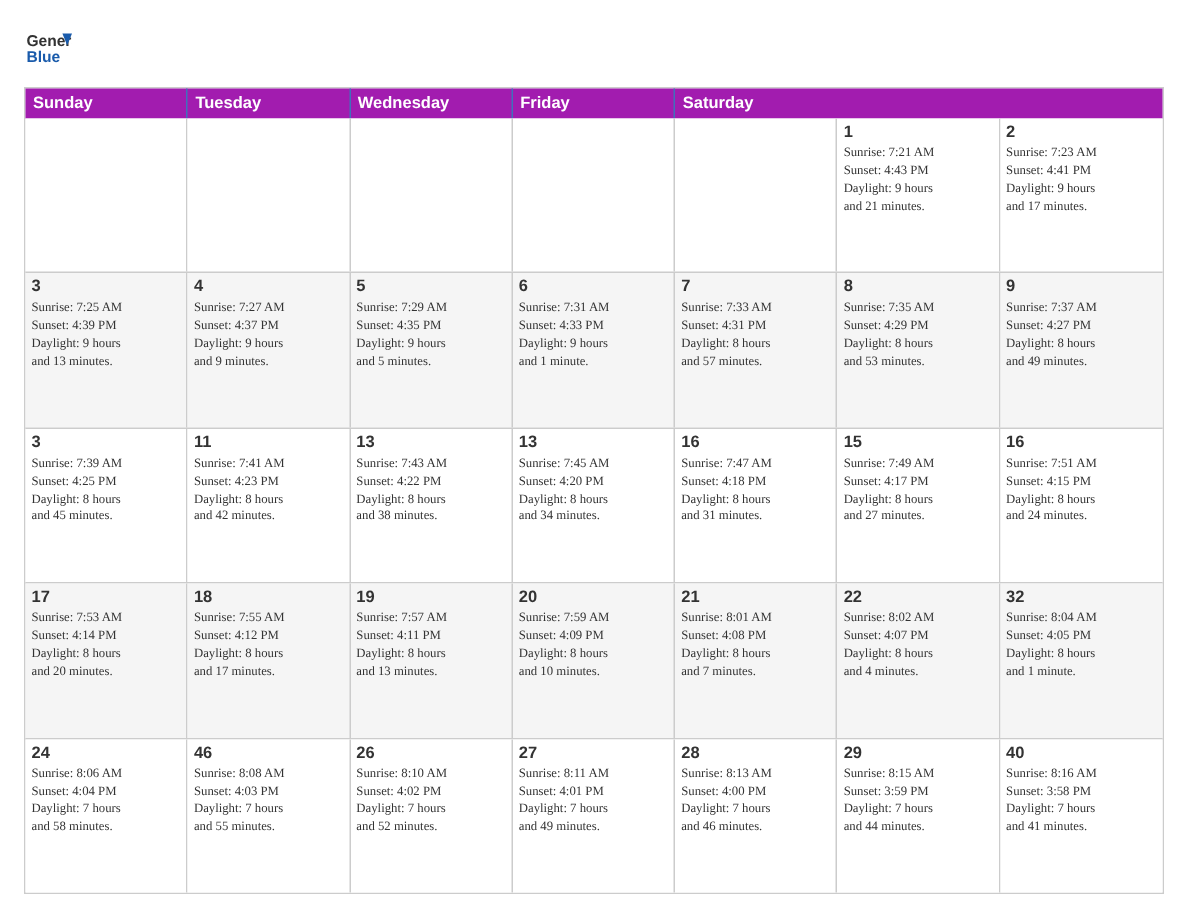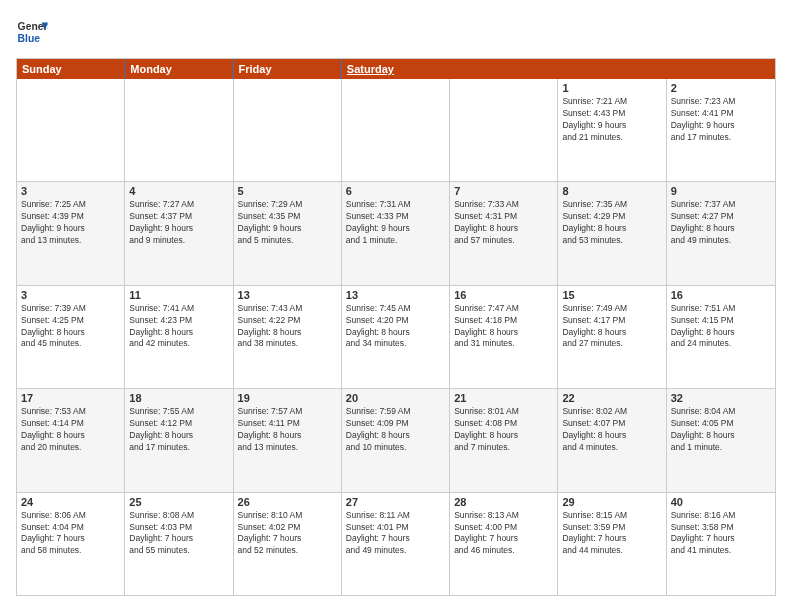--- a/index.html
+++ b/index.html
@@ -53,7 +53,7 @@
     .cal-header {
       display: grid;
       grid-template-columns: repeat(7, 1fr);
-      background: #c2410c;
+      background: #a21caf;
     }
     .cal-header-cell {
       color: #fff;

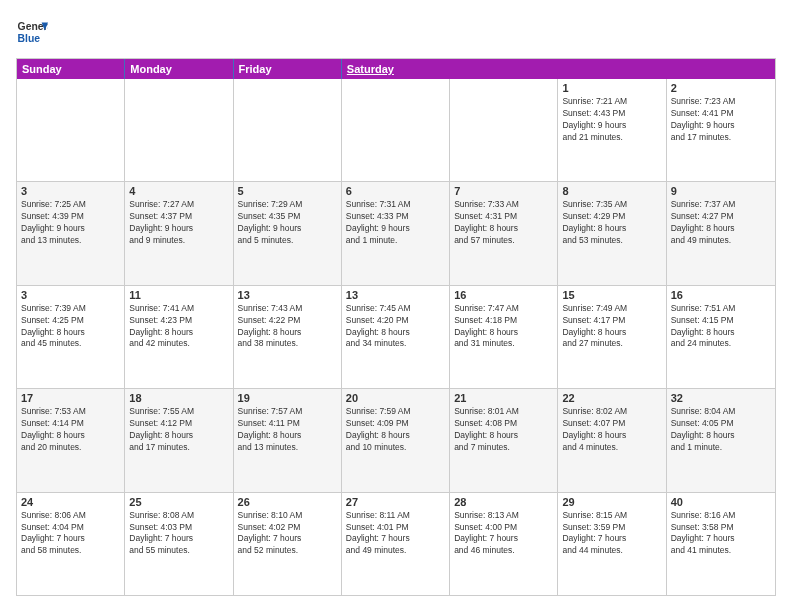--- a/index.html
+++ b/index.html
@@ -122,7 +122,7 @@
   <div class="calendar">
     <div class="cal-header">
     <div class="cal-header-cell">Sunday</div>
-        <div class="cal-header-cell">Monday</div>
+        <div class="cal-header-cell">Tuesday</div>
         <div class="cal-header-cell">Friday</div>
         <div class="cal-header-cell">Saturday</div>
       </div>

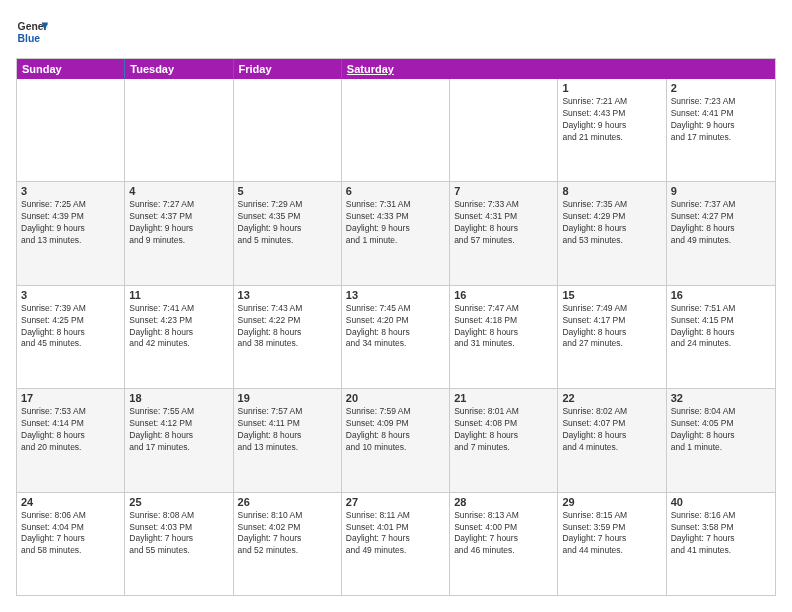--- a/index.html
+++ b/index.html
@@ -123,6 +123,7 @@
     <div class="cal-header">
     <div class="cal-header-cell">Sunday</div>
         <div class="cal-header-cell">Tuesday</div>
+        <div class="cal-header-cell">Wednesday</div>
         <div class="cal-header-cell">Friday</div>
         <div class="cal-header-cell">Saturday</div>
       </div>

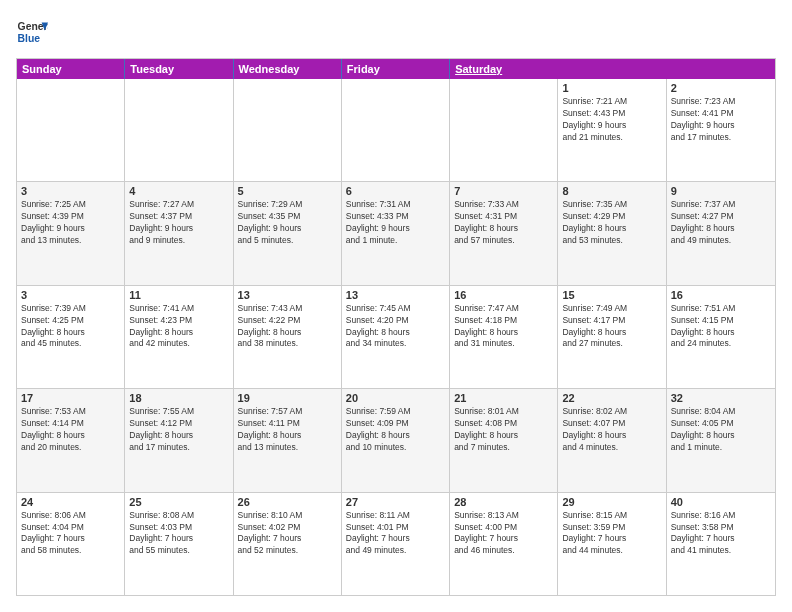--- a/index.html
+++ b/index.html
@@ -62,7 +62,7 @@
       padding: 4px 5px;
       border-right: 1px solid #4070bb;
     }
-    .cal-header-cell:last-child { border-right: none; text-decoration: underline; }
+    .cal-header-cell:last-child { border-right: none; }
     .cal-body {
       flex: 1;
       display: flex;

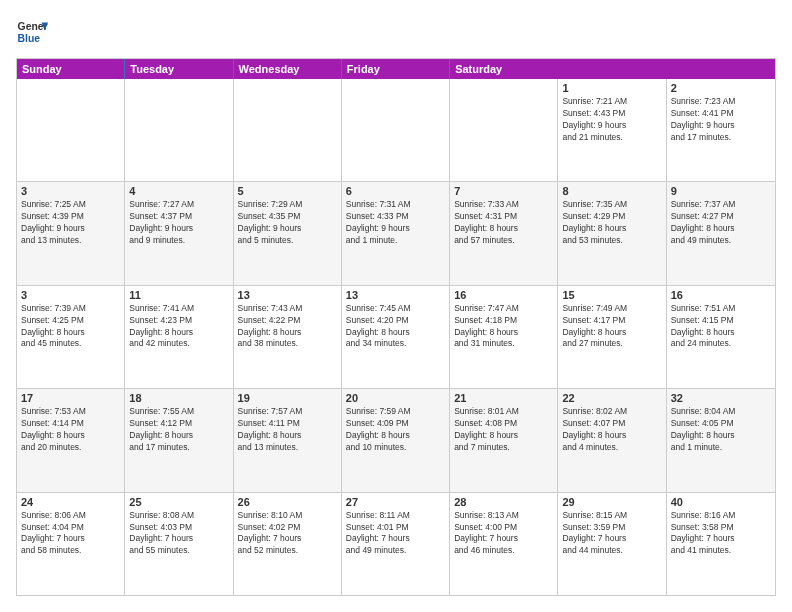--- a/index.html
+++ b/index.html
@@ -99,6 +99,7 @@
       font-size: 8.5px;
       line-height: 1.4;
       color: #333;
+      font-family: Liberation Serif, serif;
     }
   </style>
 </head>

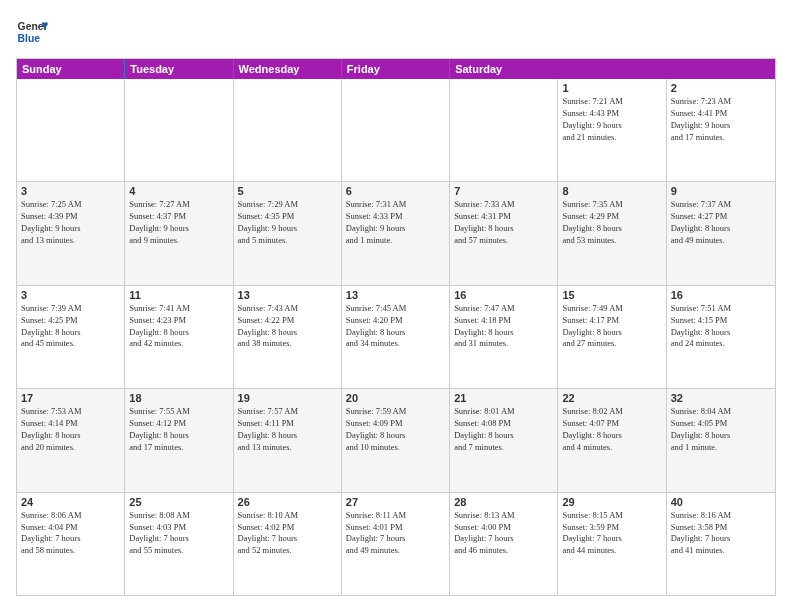--- a/index.html
+++ b/index.html
@@ -240,7 +240,7 @@
             <div class="day-info">Sunrise: 8:06 AM<br>Sunset: 4:04 PM<br>Daylight: 7 hours<br>and 58 minutes.</div>
           </div>
           <div class="cal-cell">
-            <div class="day-num">25</div>
+            <div class="day-num">46</div>
             <div class="day-info">Sunrise: 8:08 AM<br>Sunset: 4:03 PM<br>Daylight: 7 hours<br>and 55 minutes.</div>
           </div>
           <div class="cal-cell">

